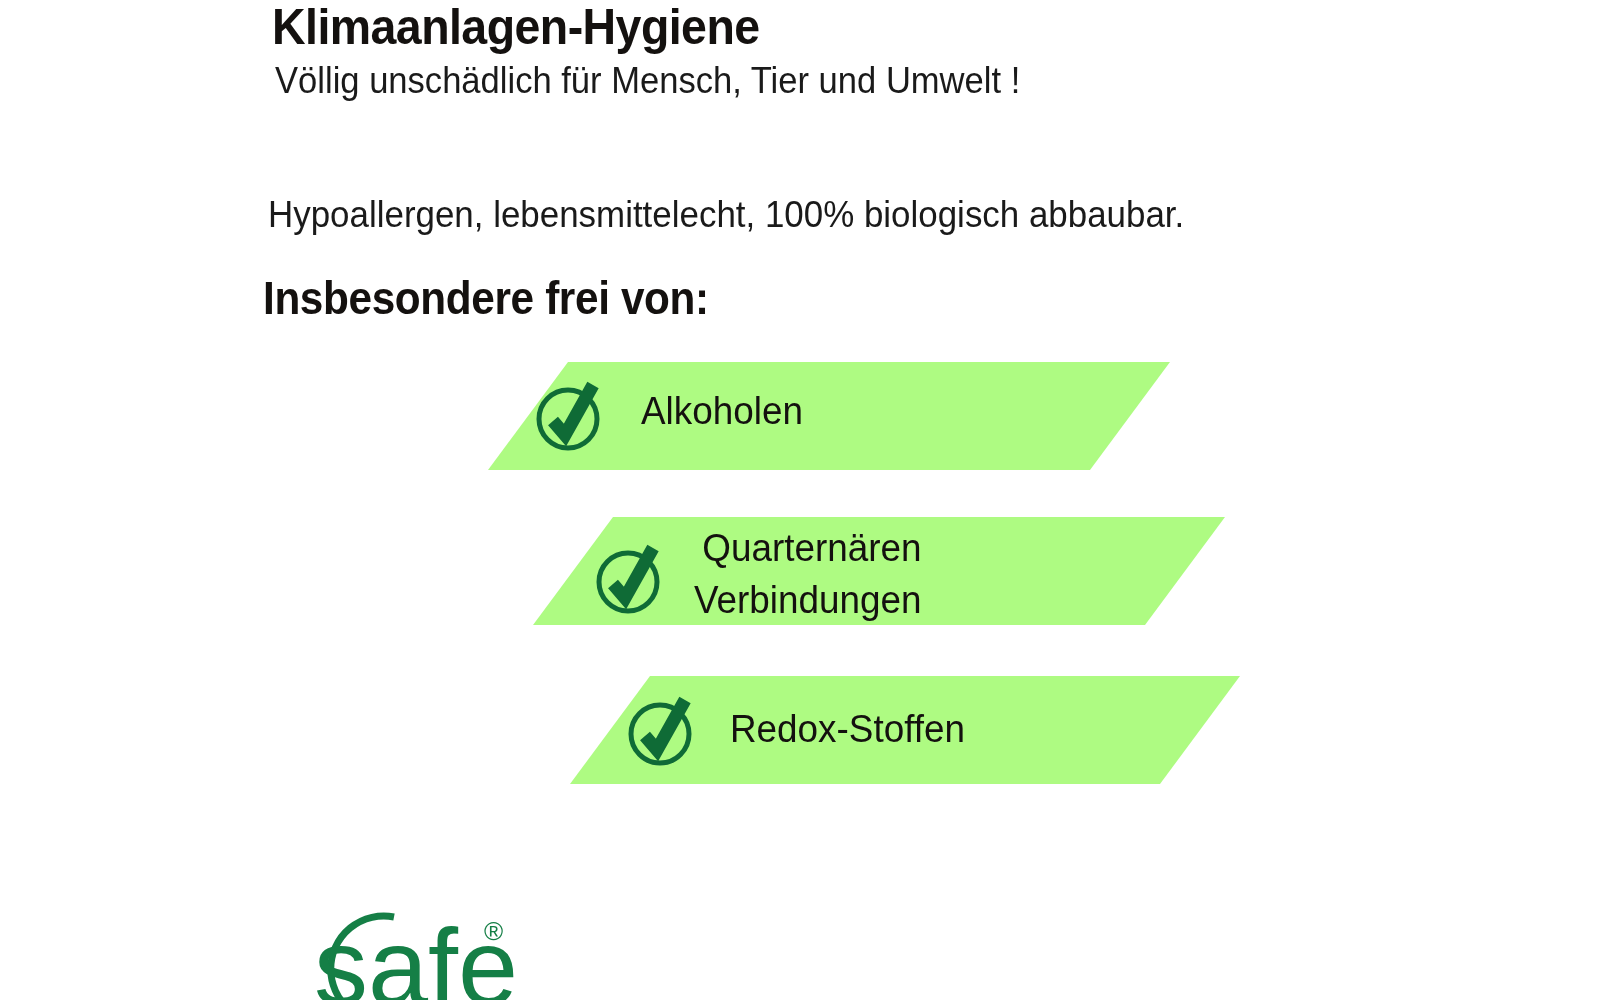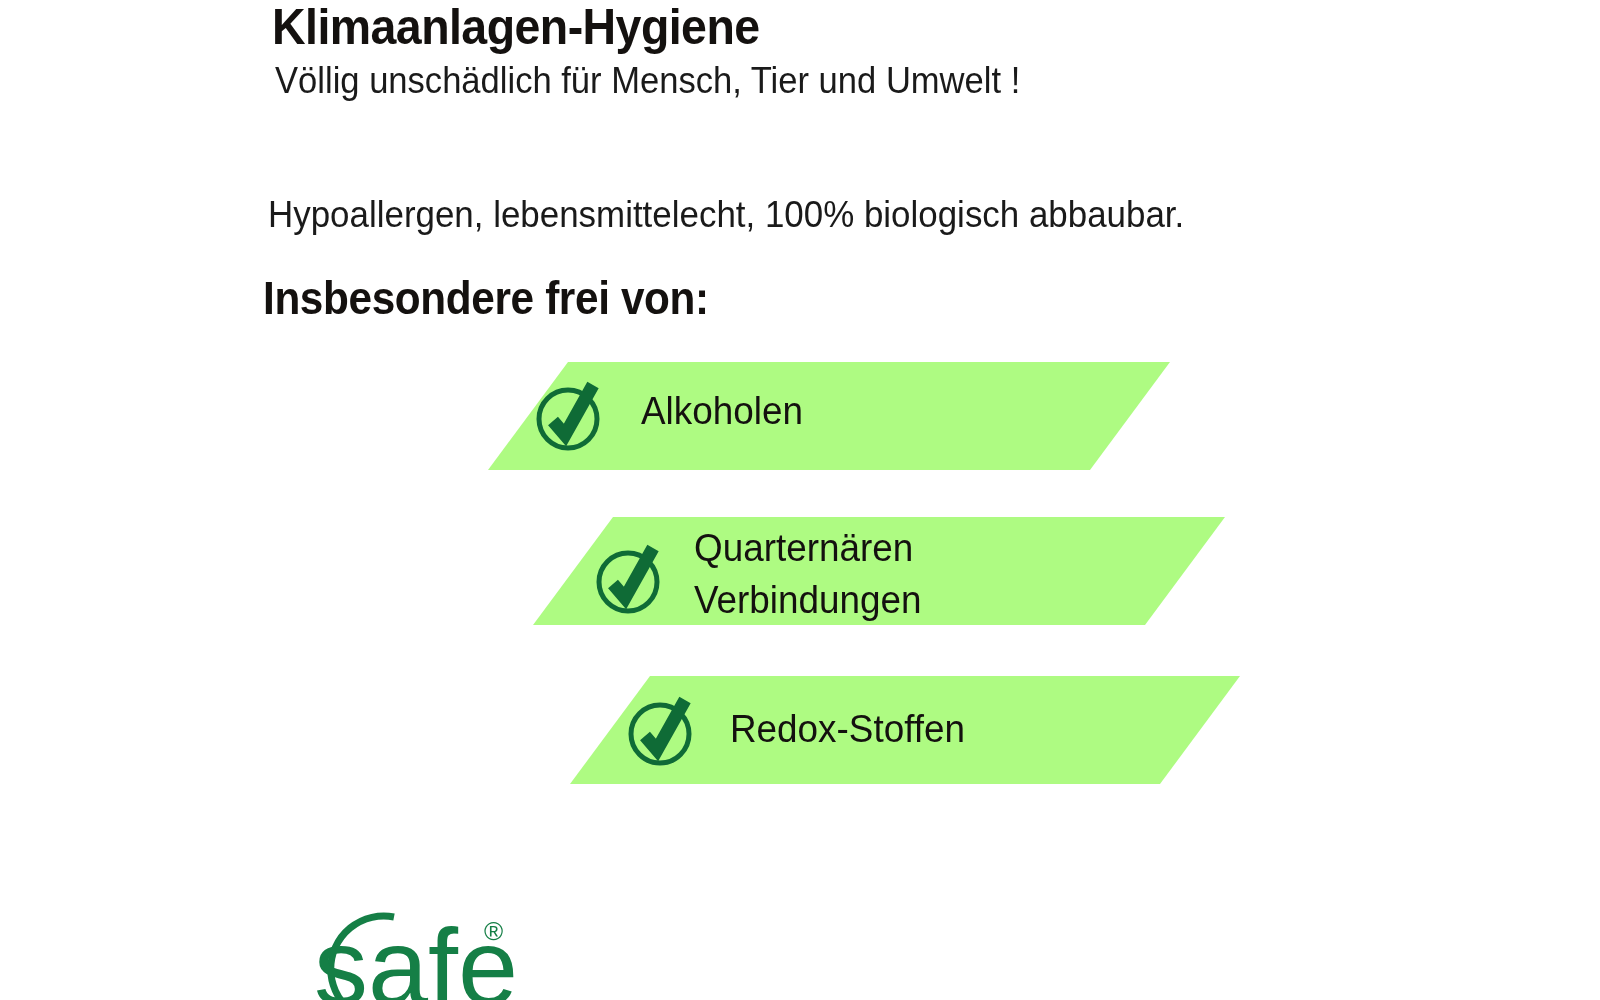--- a/index.html
+++ b/index.html
@@ -18,6 +18,7 @@
     height: 1000px;
     background: #ffffff;
     overflow: hidden;
+    text-align: right;
   }
 
   

